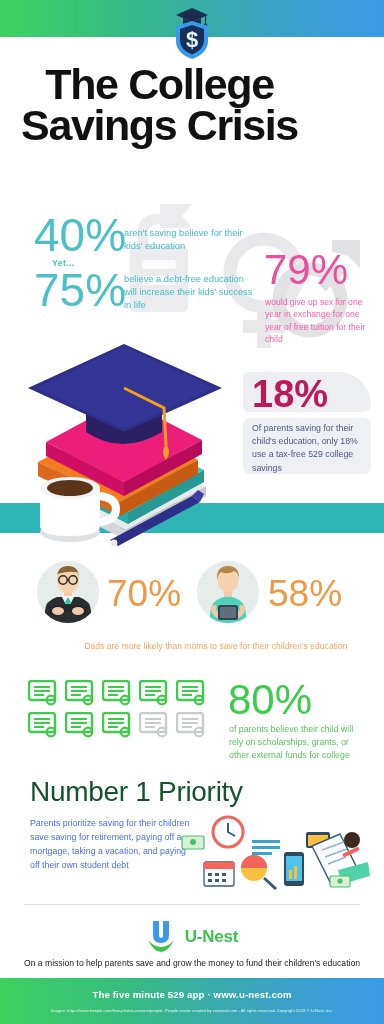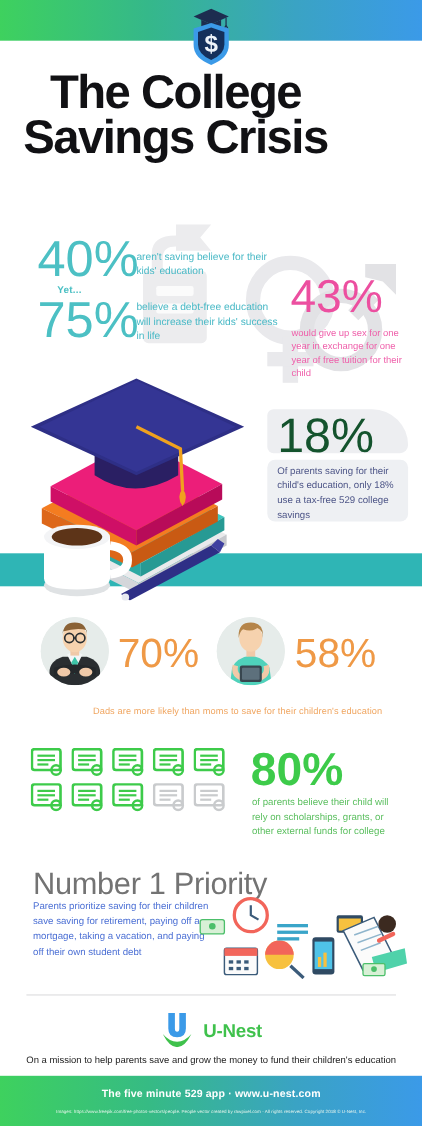--- a/index.html
+++ b/index.html
@@ -199,7 +199,7 @@
   <div class="stat-big s75">75%</div>
   <div class="stat-desc d75">believe a debt-free education will increase their kids' success in life</div>
 
-  <div class="stat-big s61">43%</div>
+  <div class="stat-big s61">79%</div>
   <div class="stat-desc d61">would give up sex for one year in exchange for one year of free tuition for their child</div>
 
   <div class="blob18"></div>

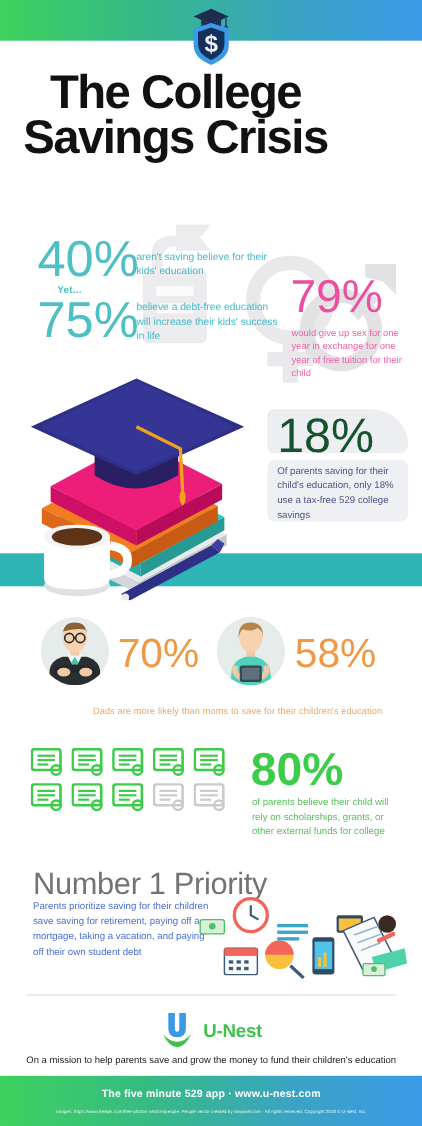--- a/index.html
+++ b/index.html
@@ -67,7 +67,7 @@
     position:absolute;top:372px;left:243px;width:128px;height:40px;
     background:#edeef1;border-radius:7px 40px 9px 7px;
   }
-  .s18{top:375px;left:252px;font-size:44px;color:#14532d;font-weight:400;}
+  .s18{top:375px;left:252px;font-size:38px;color:#be185d;font-weight:700;}
   .blob18b{
     position:absolute;top:418px;left:243px;width:128px;height:56px;
     background:#eef0f3;border-radius:7px;

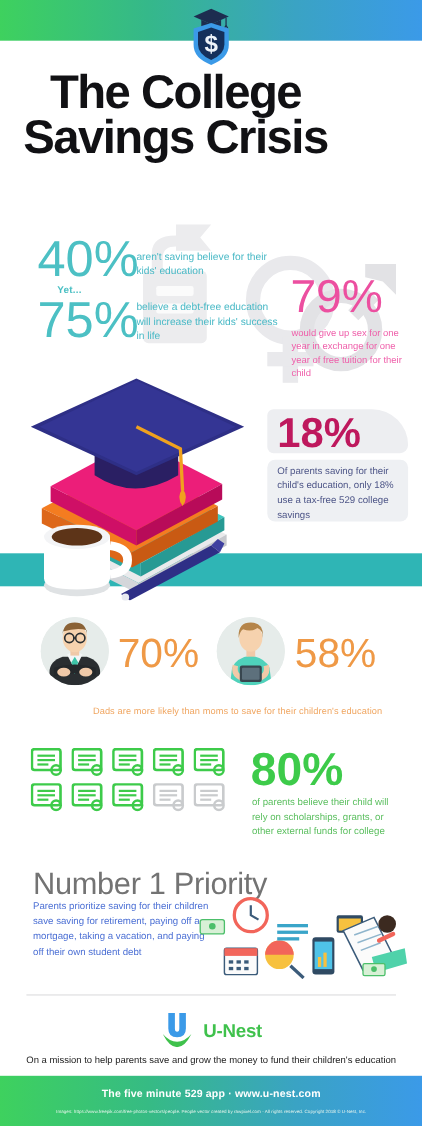--- a/index.html
+++ b/index.html
@@ -98,7 +98,7 @@
   
   .certs{position:absolute;top:680px;left:28px;width:190px;}
   .cert-row{display:flex;gap:5px;margin-bottom:6px;}
-  .s80{top:679px;left:228px;font-size:42px;color:#3dcb4a;font-weight:700;}
+  .s80{top:679px;left:228px;font-size:42px;color:#3dcb4a;font-weight:400;}
   .d80{top:723px;left:229px;width:140px;font-size:8.8px;line-height:1.5;color:#5bbf5f;}
 
   

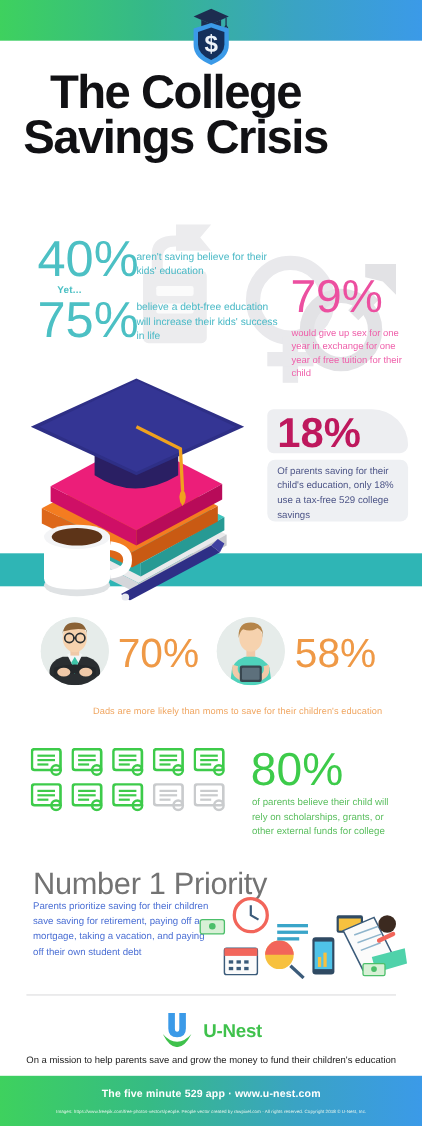--- a/index.html
+++ b/index.html
@@ -104,7 +104,7 @@
   
   .np-title{
     position:absolute;top:776px;left:30px;
-    font-size:28px;color:#737373;font-weight:400;letter-spacing:-0.3px;margin-top:12px;
+    font-size:28px;color:#14532d;font-weight:400;letter-spacing:-0.3px;
   }
   .np-desc{
     position:absolute;top:816px;left:30px;width:160px;

